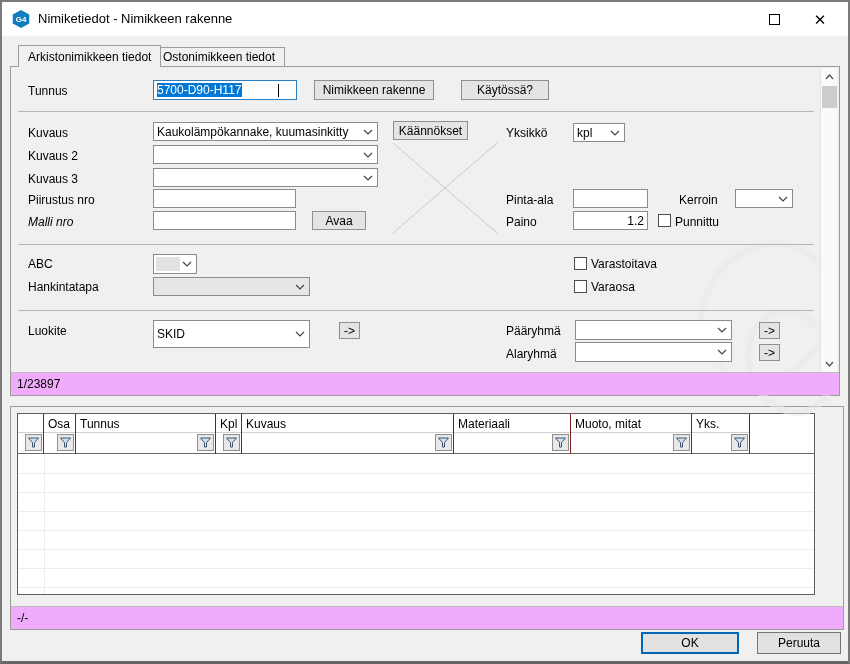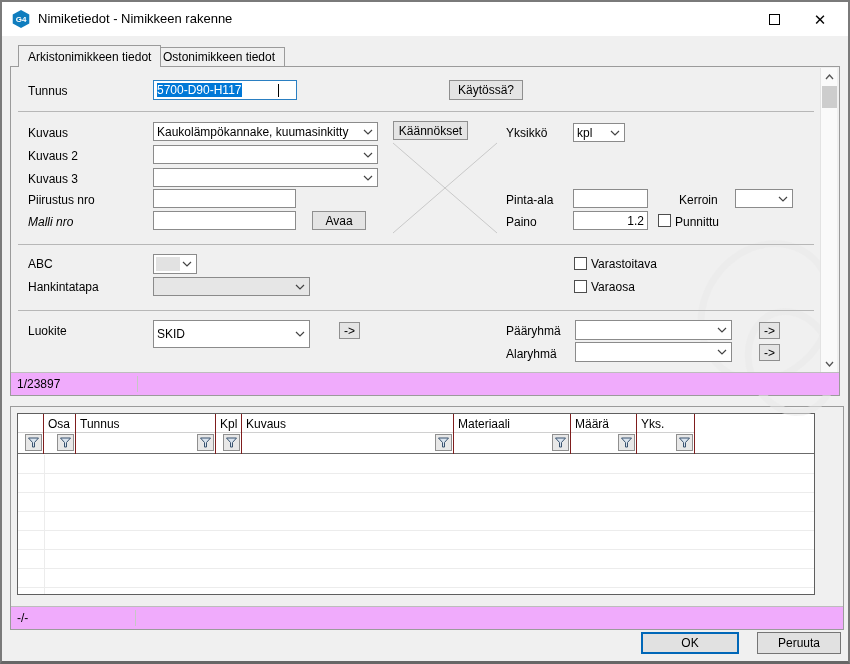--- a/index.html
+++ b/index.html
@@ -109,6 +109,7 @@
       <span class="selection">5700-D90-H117</span>
         <span class="caret"></span>
     </div>
+    <div class="btn" style="left:303px; top:13px; width:120px; height:20px;">Nimikkeen rakenne</div>
     <div class="btn" style="left:438px; top:13px; width:74px; height:20px;text-align:right;">Käytössä?</div>
 
     <div class="sep" style="top:44px;"></div>

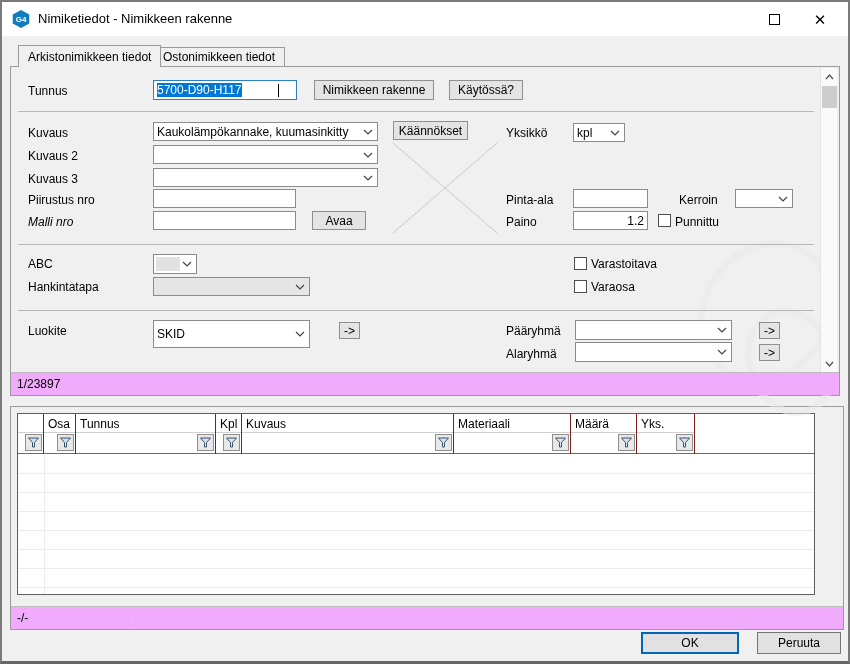--- a/index.html
+++ b/index.html
@@ -110,7 +110,7 @@
         <span class="caret"></span>
     </div>
     <div class="btn" style="left:303px; top:13px; width:120px; height:20px;">Nimikkeen rakenne</div>
-    <div class="btn" style="left:438px; top:13px; width:74px; height:20px;text-align:right;">Käytössä?</div>
+    <div class="btn" style="left:450px; top:13px; width:88px; height:20px;text-align:right;">Käytössä?</div>
 
     <div class="sep" style="top:44px;"></div>
 

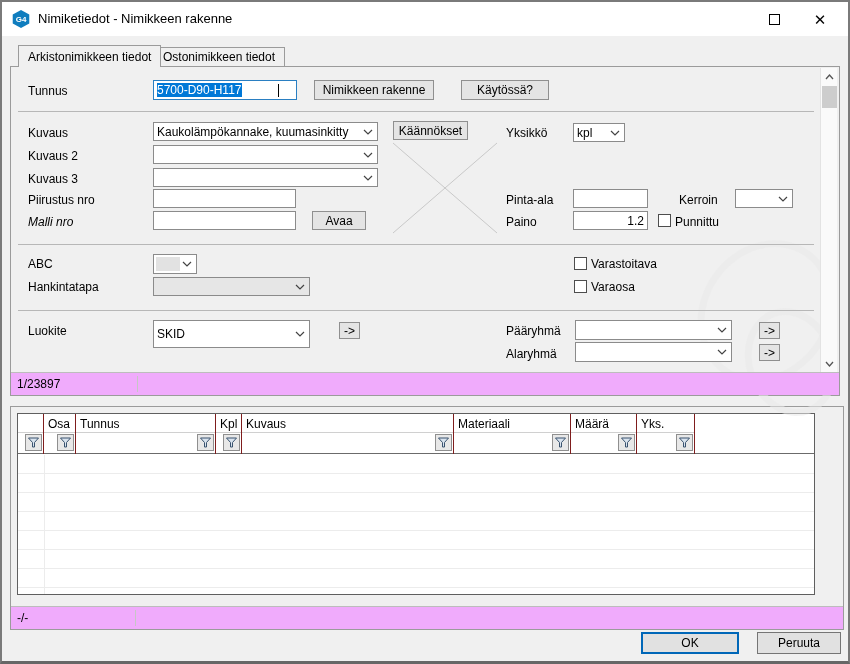--- a/index.html
+++ b/index.html
@@ -303,6 +303,16 @@
               </div>
             </div>
           </div>
+          <div class="gcol" style="width: 121px;">
+            <div class="gcap">Muoto, mitat</div>
+            <div class="gflt">
+              <div class="funnel-btn">
+                <svg width="11" height="11" viewBox="0 0 11 11">
+                  <path d="M0.5 1 H10.5 L6.5 5.5 V10 H4.5 V5.5 Z" fill="#d9e3ee" stroke="#3a536f" stroke-width="1"></path>
+                </svg>
+              </div>
+            </div>
+          </div>
           <div class="gcol" style="width: 66px;">
             <div class="gcap">Määrä</div>
             <div class="gflt">

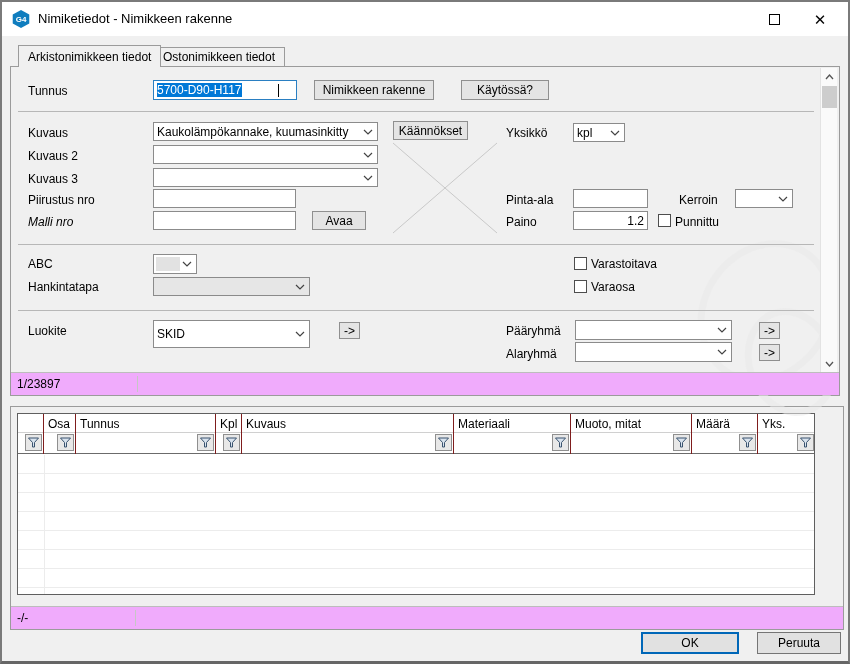--- a/index.html
+++ b/index.html
@@ -313,16 +313,6 @@
               </div>
             </div>
           </div>
-          <div class="gcol" style="width: 66px;">
-            <div class="gcap">Määrä</div>
-            <div class="gflt">
-              <div class="funnel-btn">
-                <svg width="11" height="11" viewBox="0 0 11 11">
-                  <path d="M0.5 1 H10.5 L6.5 5.5 V10 H4.5 V5.5 Z" fill="#d9e3ee" stroke="#3a536f" stroke-width="1"></path>
-                </svg>
-              </div>
-            </div>
-          </div>
           <div class="gcol" style="width: 58px;">
             <div class="gcap">Yks.</div>
             <div class="gflt">

